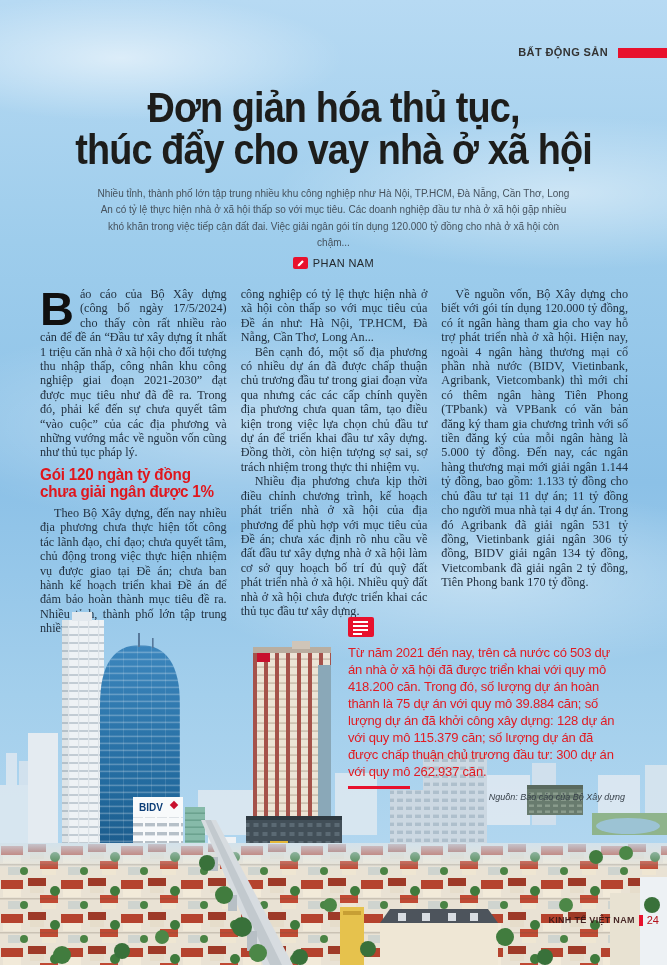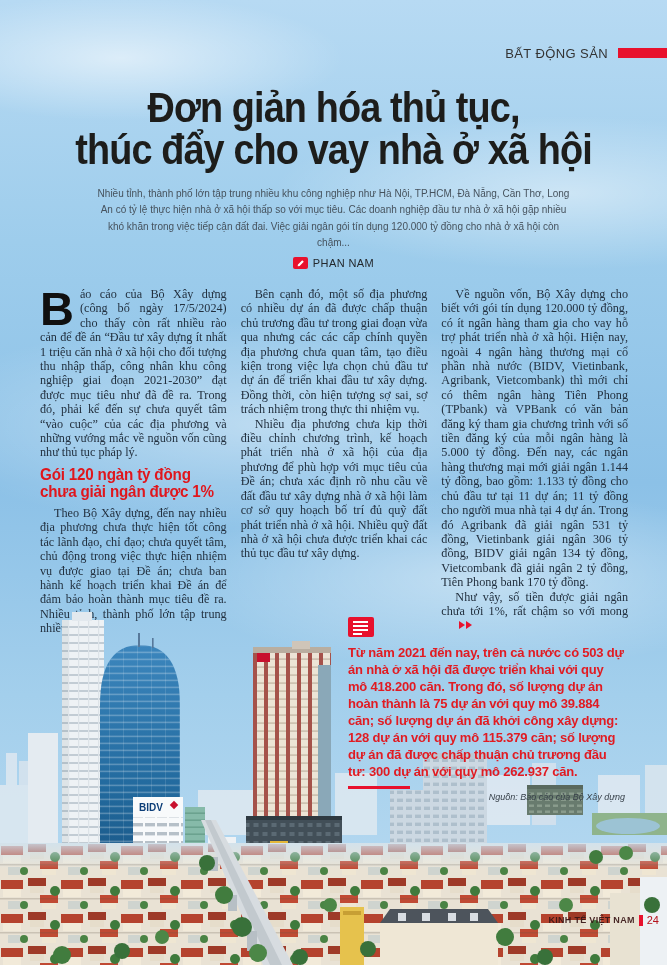--- a/index.html
+++ b/index.html
@@ -14,7 +14,7 @@
       linear-gradient(180deg,#b7daf3 0%,#9ecdec 25%,#8cc1e7 50%,#a3cfec 72%,#bcdcf2 100%);}
 
   
-  .section-label{position:absolute;top:46px;right:59px;font-size:13px;font-weight:normal;
+  .section-label{position:absolute;top:46px;right:59px;font-size:11px;font-weight:bold;
     letter-spacing:.4px;color:#333;}
   .section-bar{position:absolute;top:48px;right:0;width:49px;height:10px;background:#e8112d;}
 

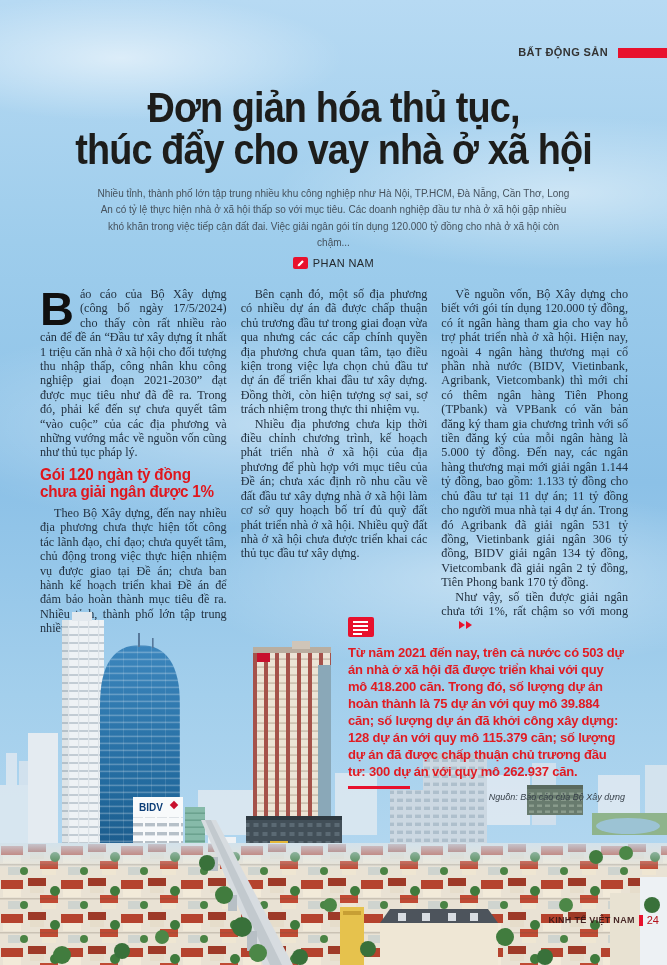--- a/index.html
+++ b/index.html
@@ -98,6 +98,7 @@
       <p class="ind">Theo Bộ Xây dựng, đến nay nhiều địa phương chưa thực hiện tốt công tác lãnh đạo, chỉ đạo; chưa quyết tâm, chủ động trong việc thực hiện nhiệm vụ được giao tại Đề án; chưa ban hành kế hoạch triển khai Đề án để đảm bảo hoàn thành mục tiêu đề ra. Nhiều tỉnh, thành phố lớn tập trung nhiều khu</p>
     </div>
     <div class="col">
+      <p>công nghiệp có tỷ lệ thực hiện nhà ở xã hội còn thấp so với mục tiêu của Đề án như: Hà Nội, TP.HCM, Đà Nẵng, Cần Thơ, Long An...</p>
       <p class="ind">Bên cạnh đó, một số địa phương có nhiều dự án đã được chấp thuận chủ trương đầu tư trong giai đoạn vừa qua nhưng các các cấp chính quyền địa phương chưa quan tâm, tạo điều kiện trong việc lựa chọn chủ đầu tư dự án để triển khai đầu tư xây dựng. Đồng thời, còn hiện tượng sợ sai, sợ trách nhiệm trong thực thi nhiệm vụ.</p>
       <p class="ind">Nhiều địa phương chưa kịp thời điều chỉnh chương trình, kế hoạch phát triển nhà ở xã hội của địa phương để phù hợp với mục tiêu của Đề án; chưa xác định rõ nhu cầu về đất đầu tư xây dựng nhà ở xã hội làm cơ sở quy hoạch bố trí đủ quỹ đất phát triển nhà ở xã hội. Nhiều quỹ đất nhà ở xã hội chưa được triển khai các thủ tục đầu tư xây dựng.</p>
     </div>

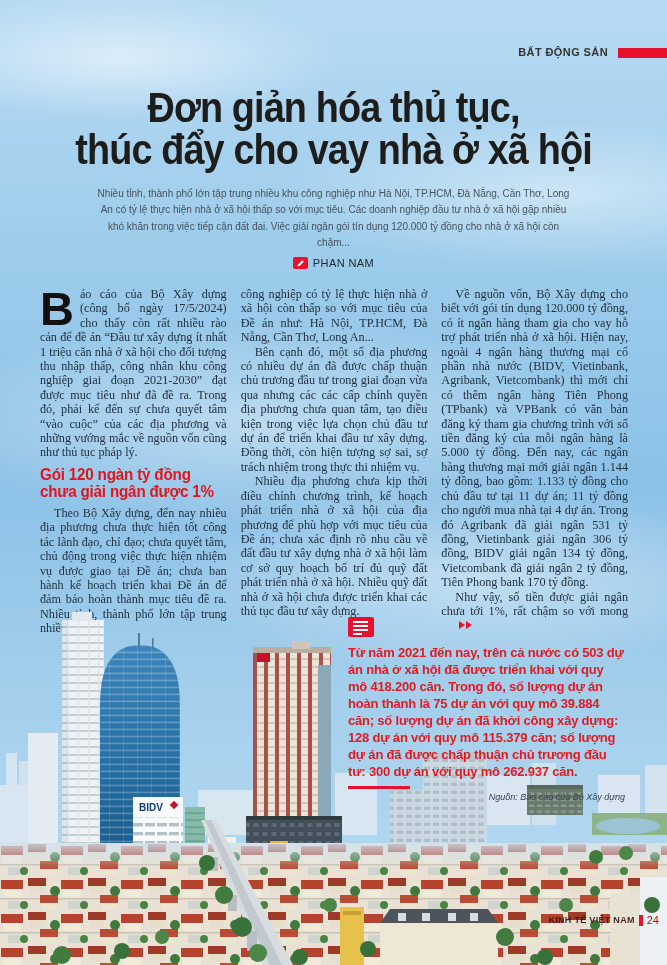--- a/index.html
+++ b/index.html
@@ -104,7 +104,6 @@
     </div>
     <div class="col">
       <p class="ind">Về nguồn vốn, Bộ Xây dựng cho biết với gói tín dụng 120.000 tỷ đồng, có ít ngân hàng tham gia cho vay hỗ trợ phát triển nhà ở xã hội. Hiện nay, ngoài 4 ngân hàng thương mại cổ phần nhà nước (BIDV, Vietinbank, Agribank, Vietcombank) thì mới chỉ có thêm ngân hàng Tiên Phong (TPbank) và VPBank có văn bản đăng ký tham gia chương trình với số tiền đăng ký của mỗi ngân hàng là 5.000 tỷ đồng. Đến nay, các ngân hàng thương mại mới giải ngân 1.144 tỷ đồng, bao gồm: 1.133 tỷ đồng cho chủ đầu tư tại 11 dự án; 11 tỷ đồng cho người mua nhà tại 4 dự án. Trong đó Agribank đã giải ngân 531 tỷ đồng, Vietinbank giải ngân 306 tỷ đồng, BIDV giải ngân 134 tỷ đồng, Vietcombank đã giải ngân 2 tỷ đồng, Tiên Phong bank 170 tỷ đồng.</p>
-      <p class="ind"><span>Như vậy, số tiền được giải ngân chưa tới 1%, rất chậm so với mong</span><span class="cont-arrows"><i></i><i></i></span></p>
     </div>
   </div>
 

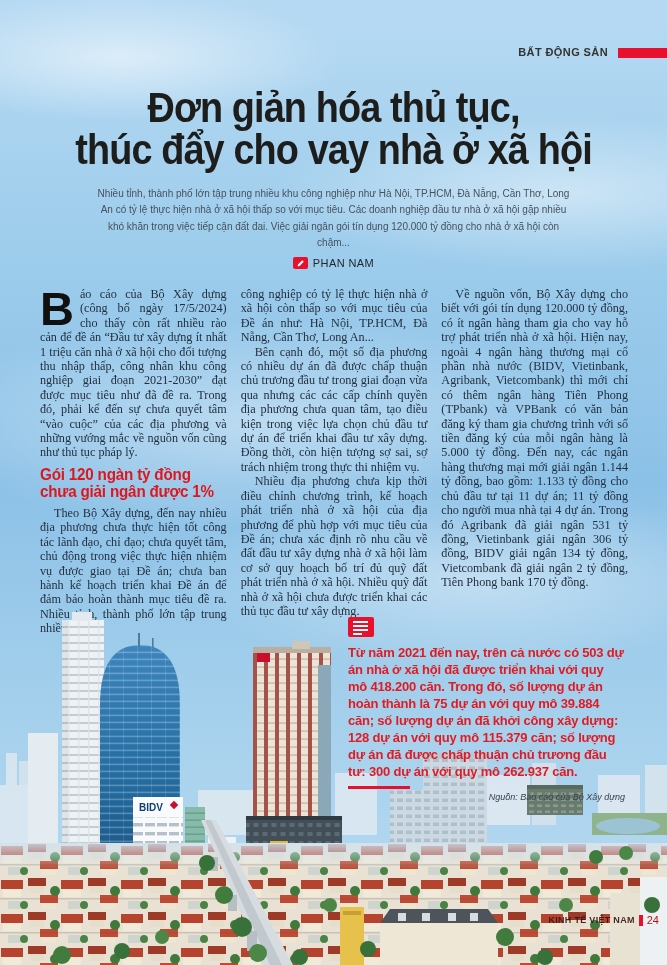--- a/index.html
+++ b/index.html
@@ -52,7 +52,7 @@
     padding:4px 0 0 5px;box-sizing:border-box;margin-bottom:7px;}
   .callout-icon b{display:block;height:2px;background:#fff;margin-bottom:2px;width:15px;}
   .callout-icon b:last-child{width:9px;}
-  .callout-text{font-size:13px;line-height:17px;font-weight:bold;color:#e11b22;
+  .callout-text{font-size:13px;line-height:17px;font-weight:normal;color:#e11b22;
     letter-spacing:-.2px;}
   .callout-underline{width:62px;height:2.5px;background:#e8112d;margin-top:6px;}
   .callout-source{margin-top:3px;text-align:right;font-style:italic;font-size:9px;

